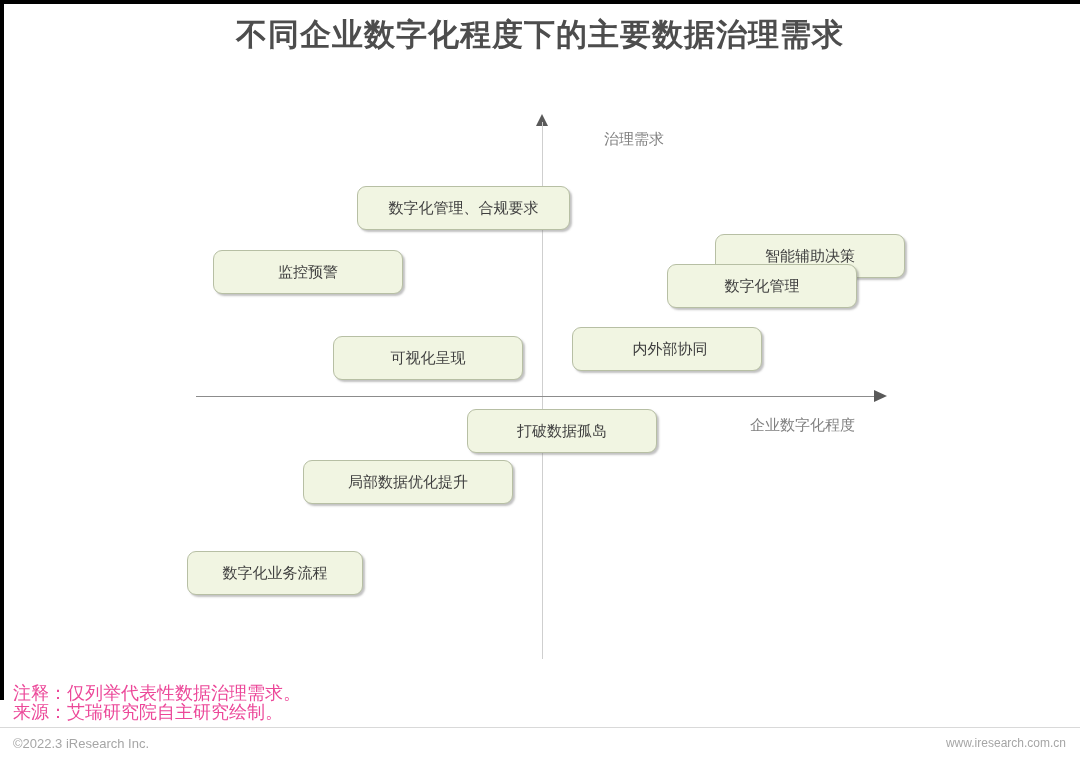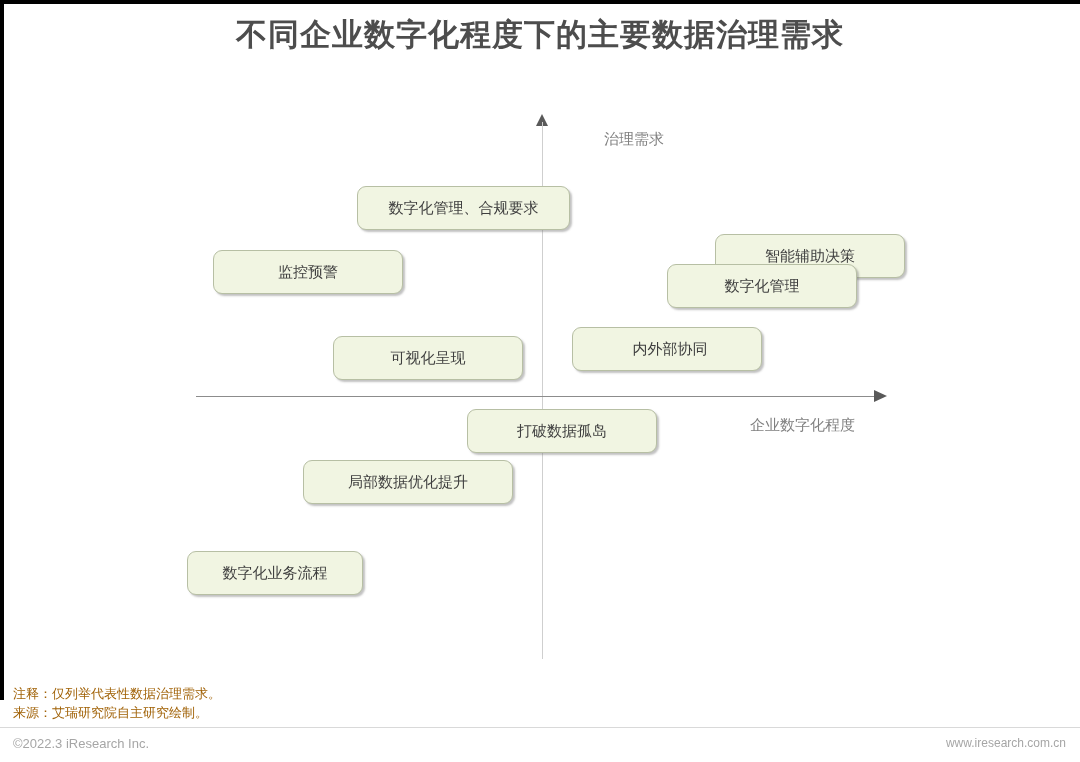--- a/index.html
+++ b/index.html
@@ -118,9 +118,9 @@
     position: absolute;
     left: 13px;
     top: 684px;
-    font-size: 13px;
+    font-size: 18px;
     line-height: 19px;
-    color: #a16207;
+    color: #ec4899;
   }
   #rule {
     position: absolute;

